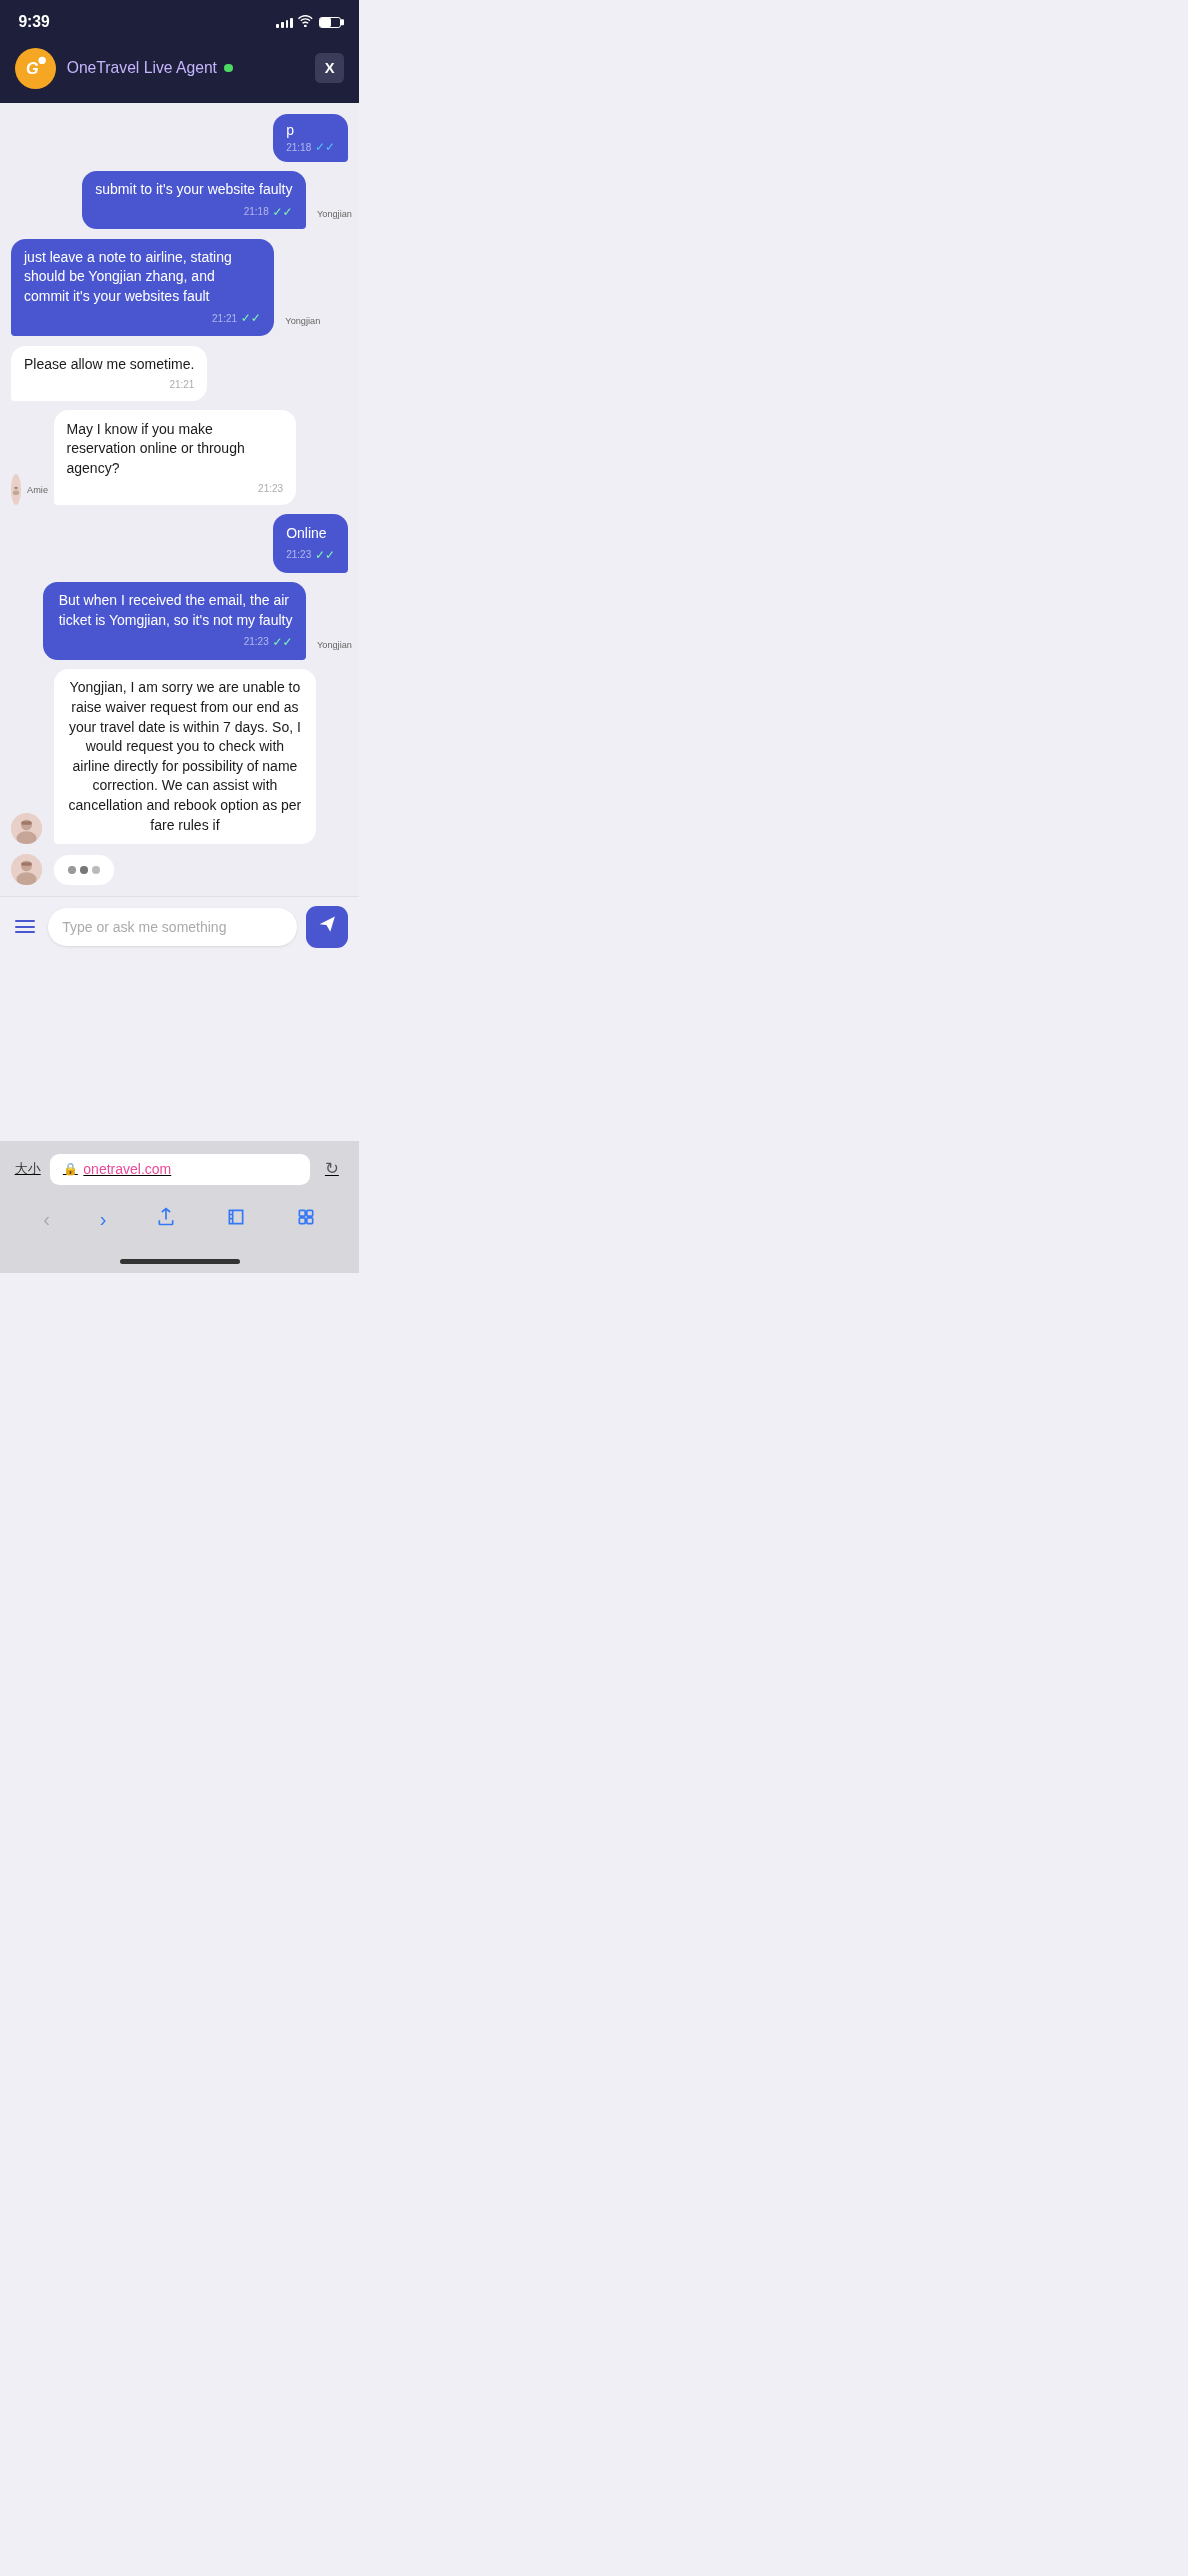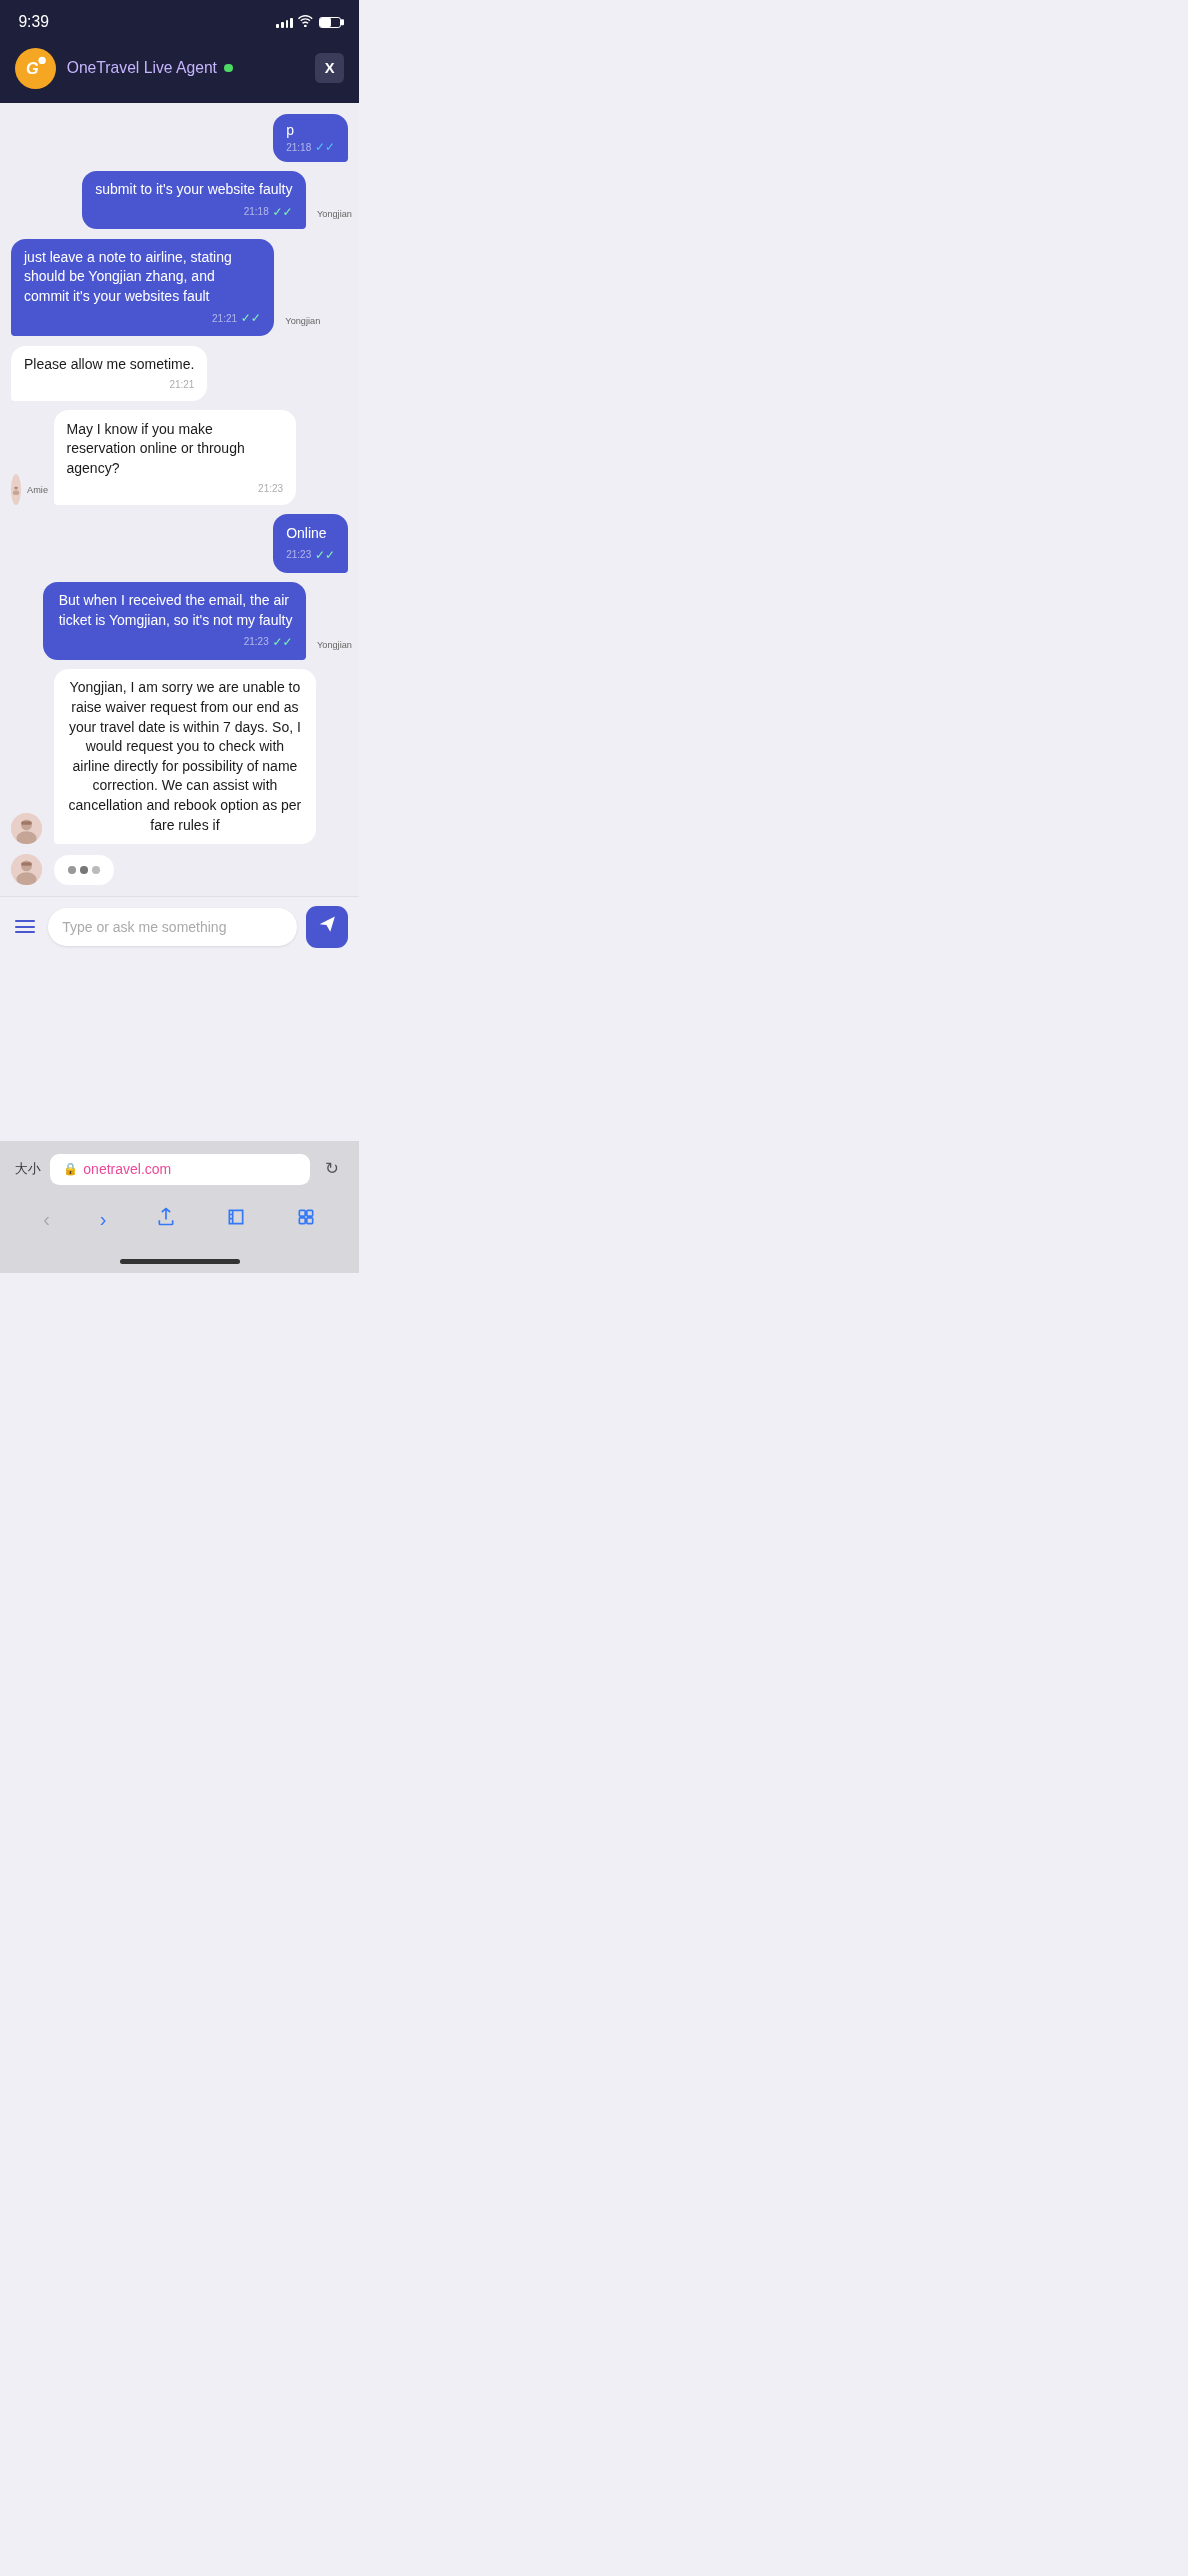--- a/index.html
+++ b/index.html
@@ -23,7 +23,7 @@
     }
     .status-time {
       font-size: 15.7px;
-      font-weight: 400;
+      font-weight: 700;
     }
     .status-icons {
       display: flex;

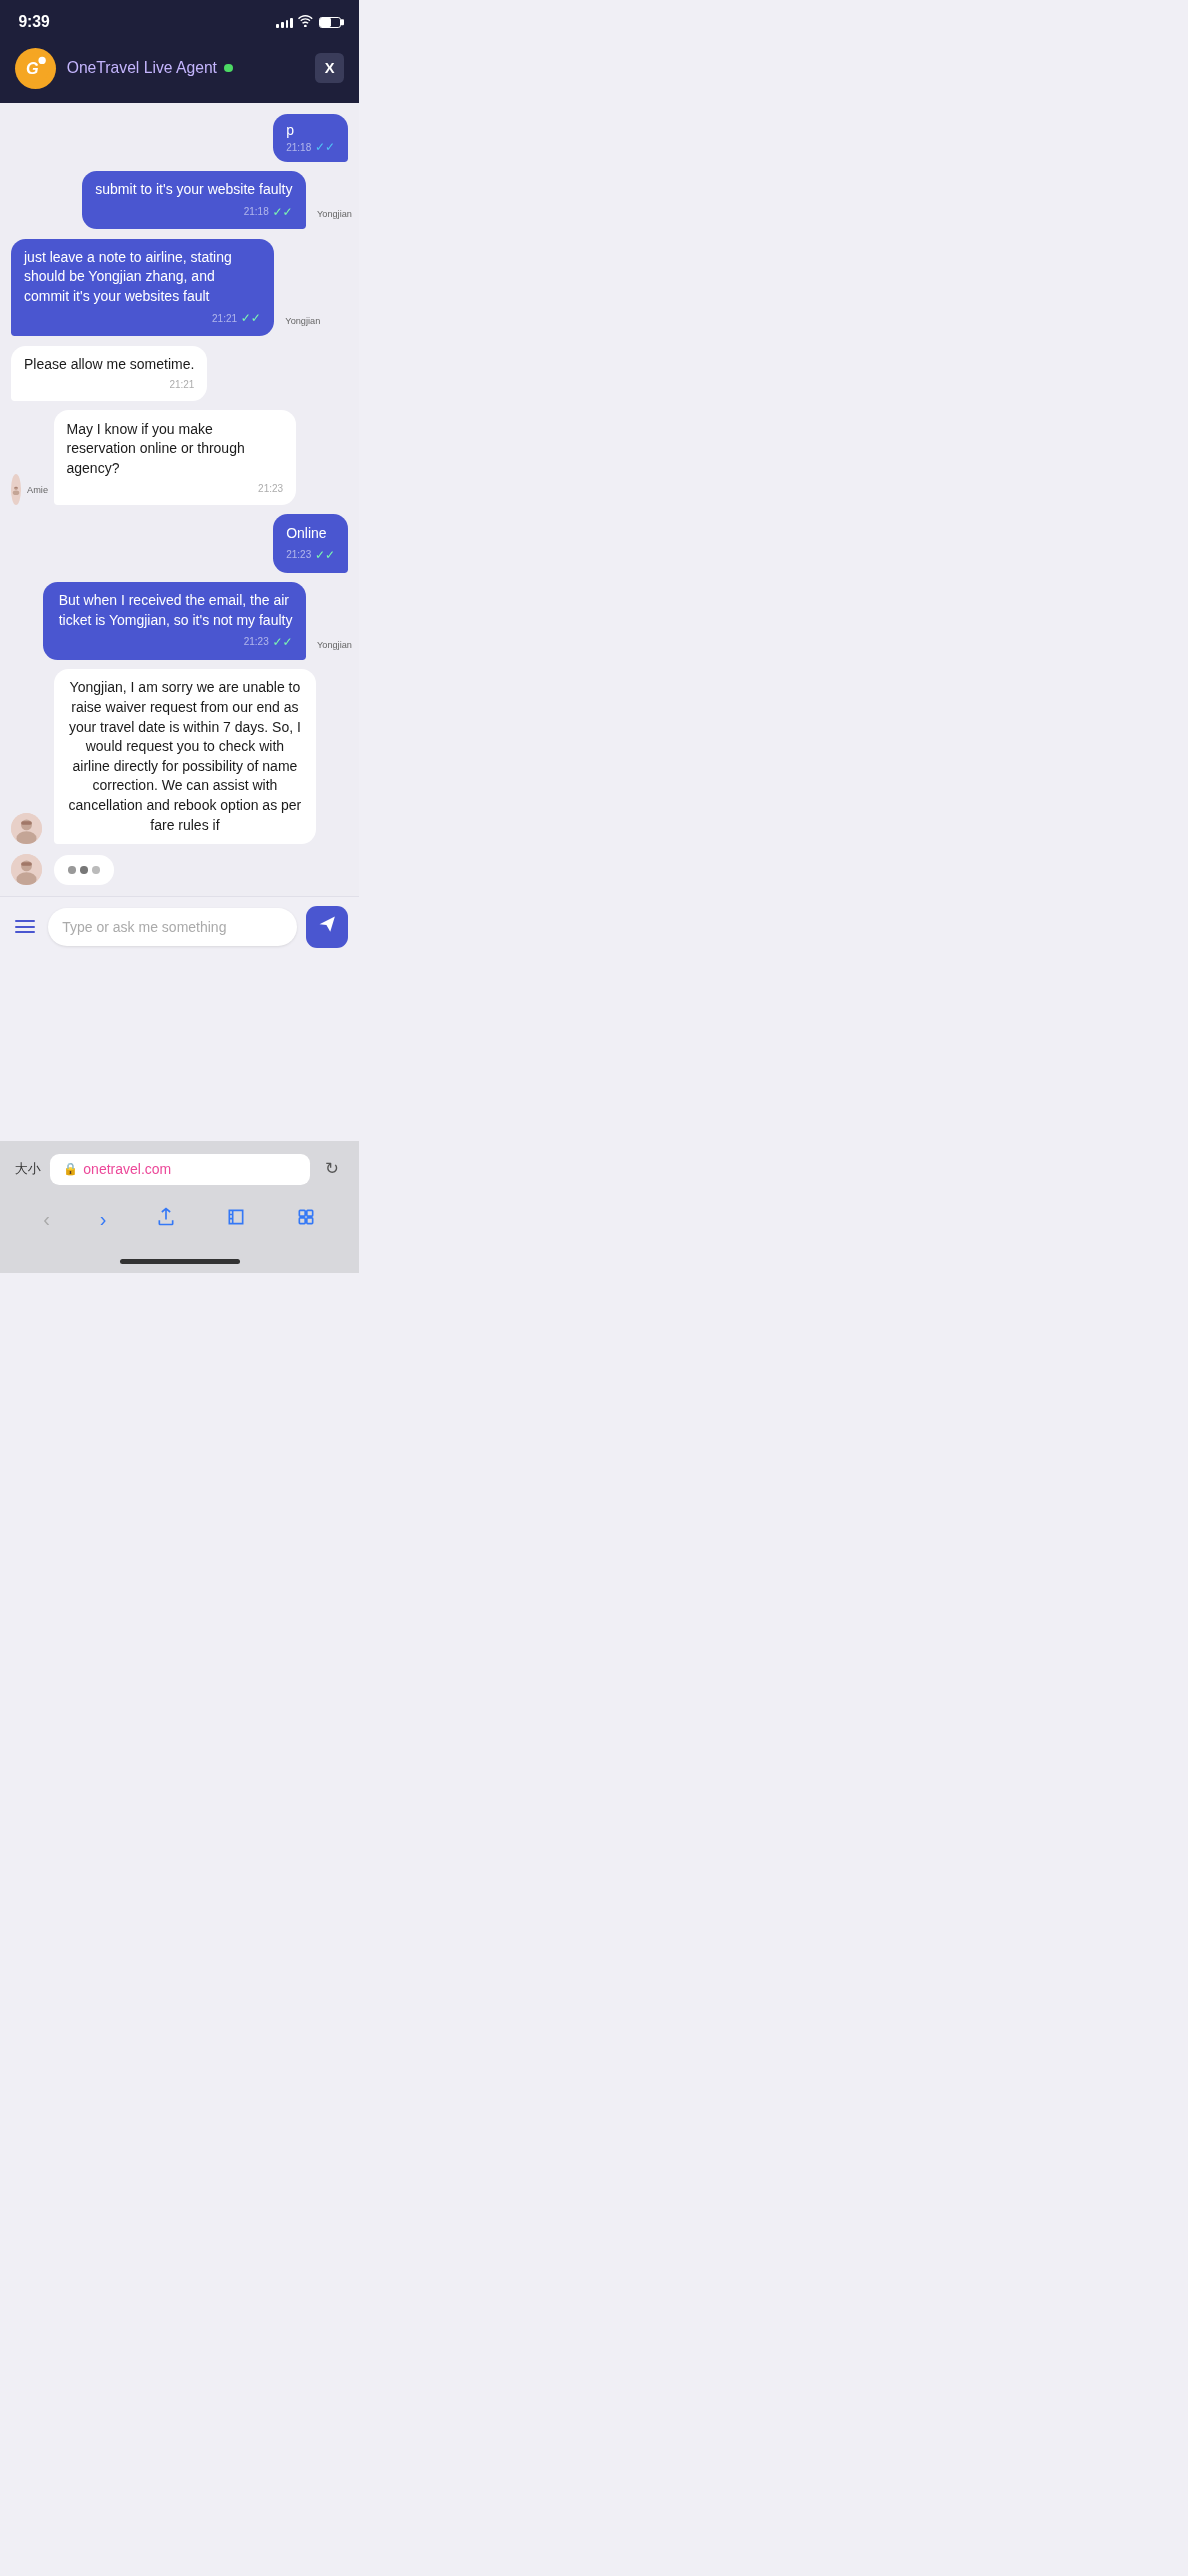--- a/index.html
+++ b/index.html
@@ -332,6 +332,7 @@
       display: flex;
       align-items: center;
       gap: 9.2px;
+      text-decoration: underline;
     }
     .text-size-btn {
       font-size: 13px;

